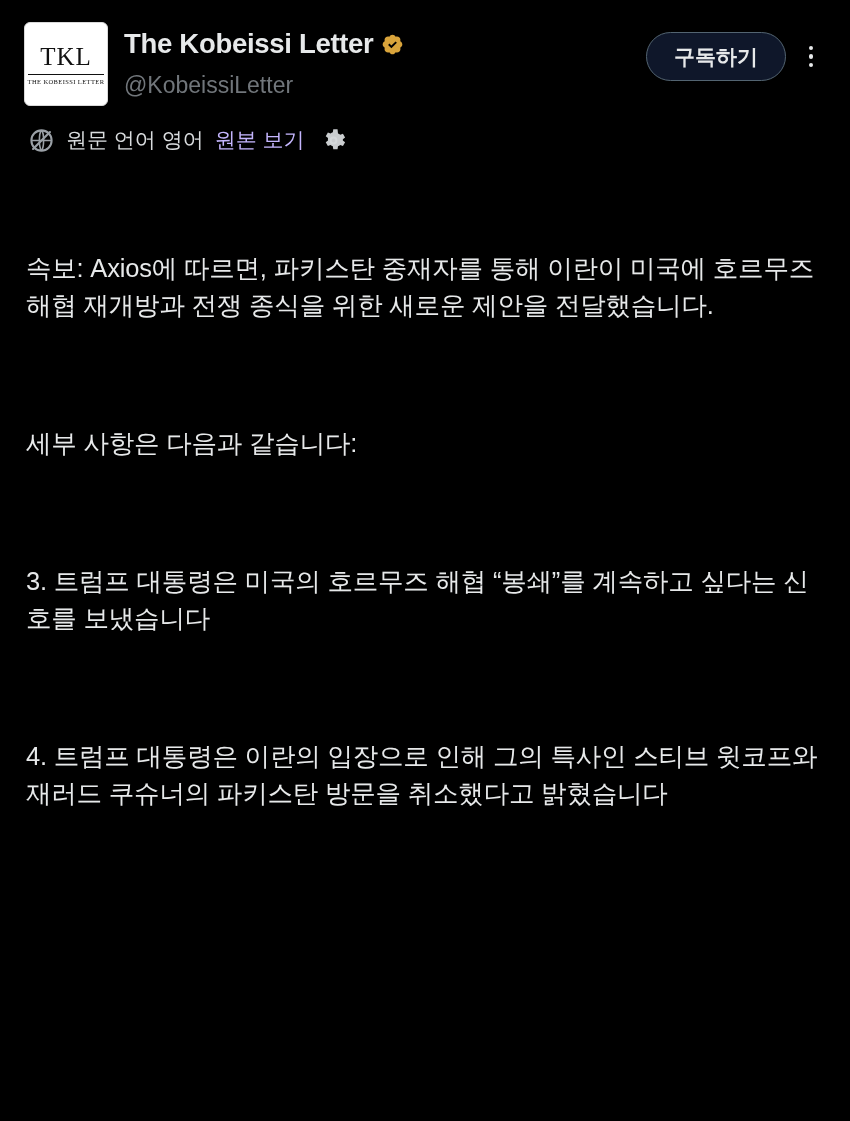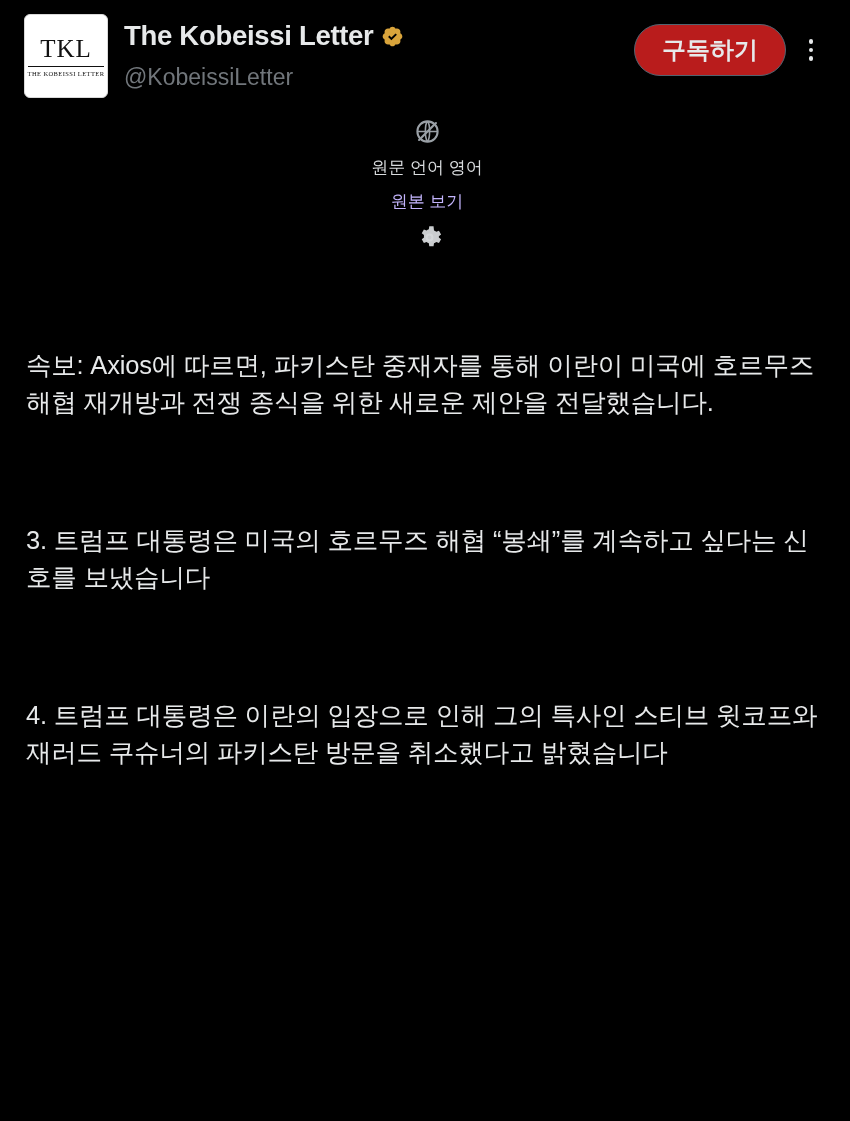--- a/index.html
+++ b/index.html
@@ -19,7 +19,7 @@
   .tweet {
     width: 850px;
     height: 1121px;
-    padding: 14px 24px 0 24px;
+    padding: 22px 24px 0 24px;
     display: flex;
     flex-direction: column;
   }

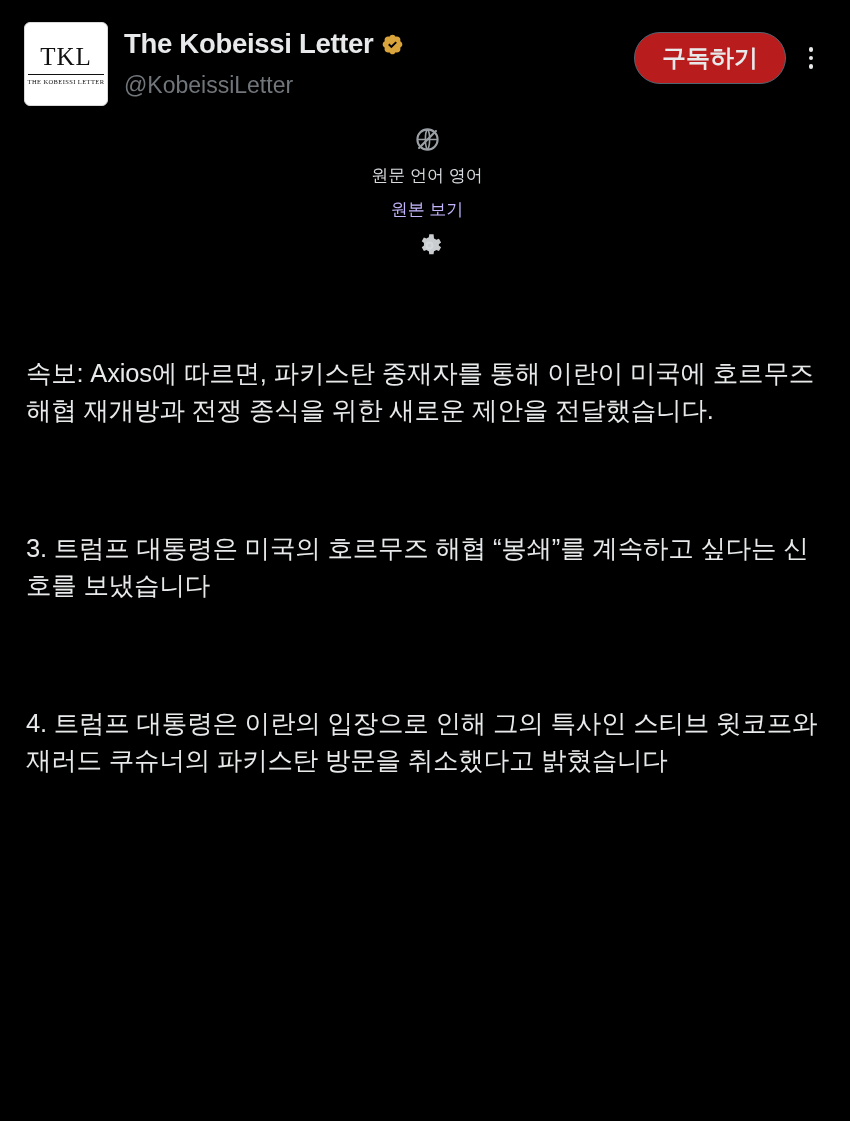--- a/index.html
+++ b/index.html
@@ -97,9 +97,9 @@
   }
   .subscribe-btn {
     border: 1px solid #536471;
-    background: #b91c1c;
-    color: #e7e9ea;
-    font-size: 24px;
+    background: #0f172a;
+    color: #e7e9ea;
+    font-size: 21px;
     font-weight: bold;
     font-family: "Liberation Sans", sans-serif;
     border-radius: 999px;

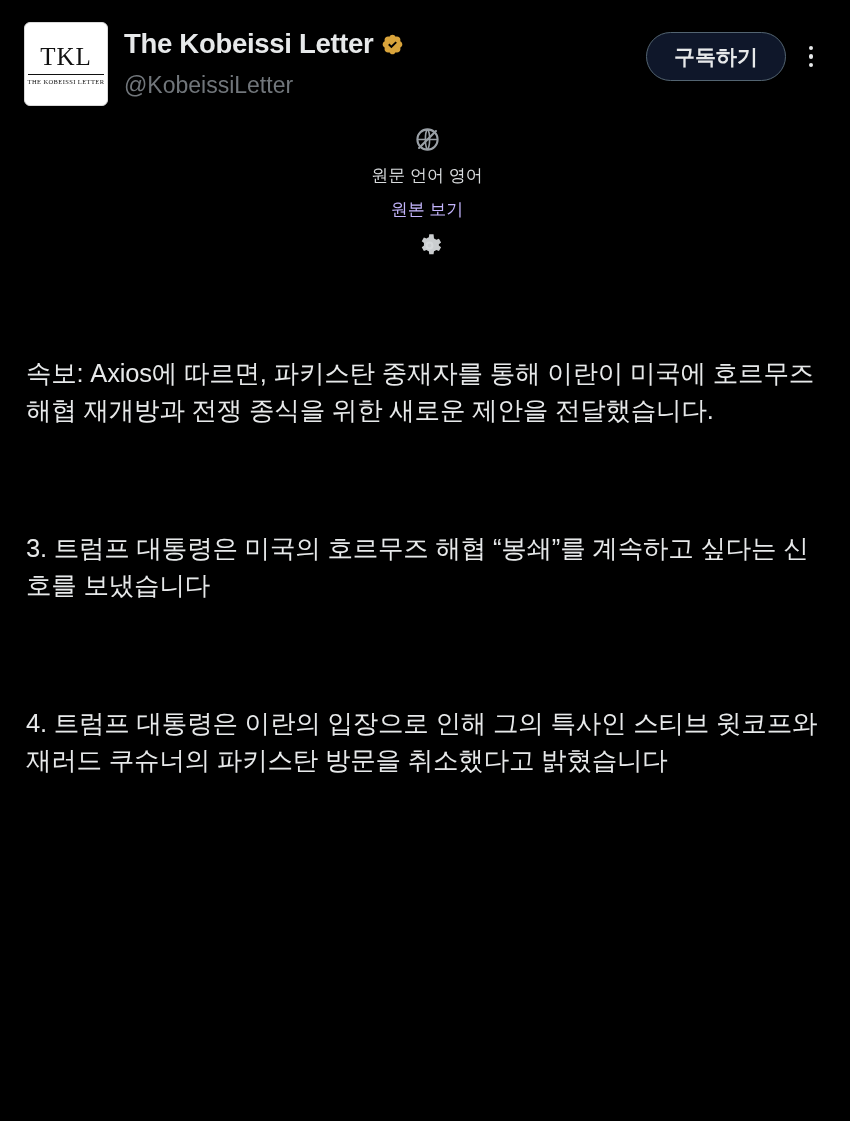--- a/index.html
+++ b/index.html
@@ -133,9 +133,8 @@
     align-items: center;
     gap: 11px;
     margin: 6px 0 22px 4px;
-    font-size: 17px;
+    font-size: 21px;
     color: #d5d8da;
-    flex-direction: column;
   }
   .translate-bar .globe-off {
     width: 27px;

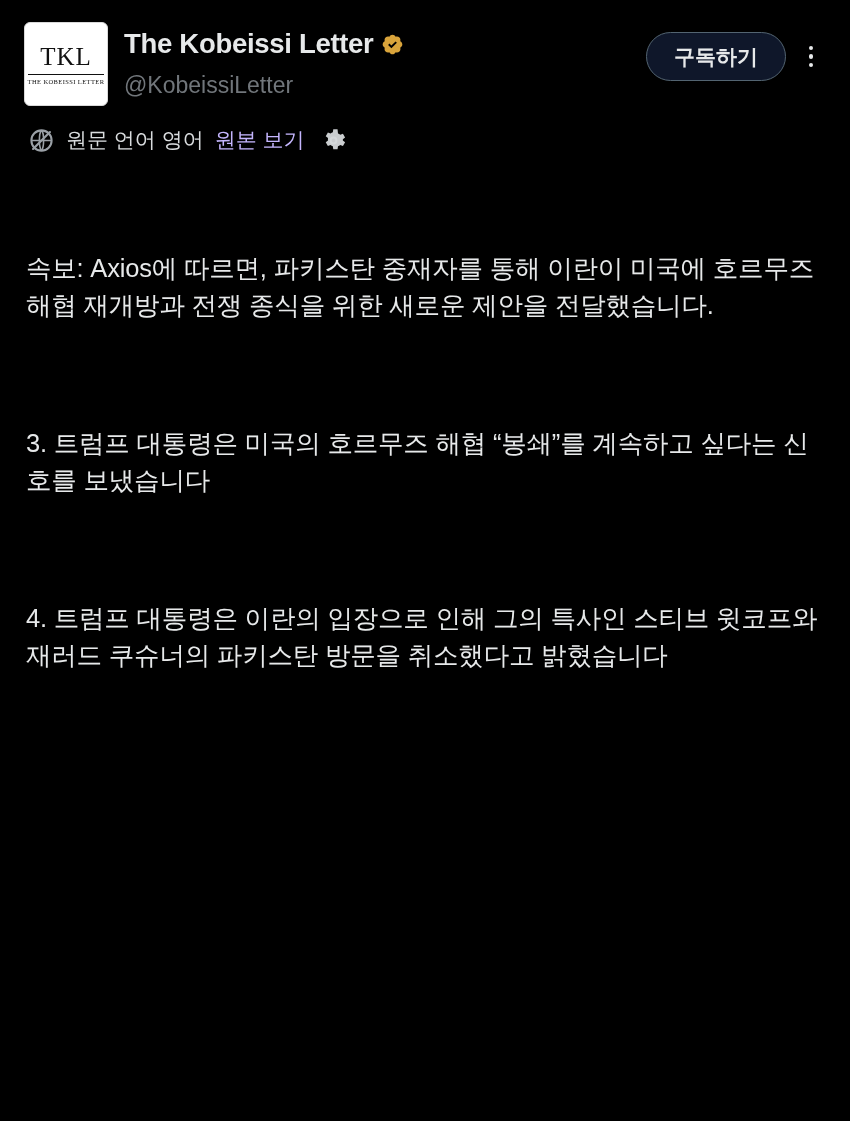--- a/index.html
+++ b/index.html
@@ -218,6 +218,7 @@
 
   <div class="body-text">
     <p class="para">속보: Axios에 따르면, 파키스탄 중재자를 통해 이란이 미국에 호르무즈 해협 재개방과 전쟁 종식을 위한 새로운 제안을 전달했습니다.</p>
+    <p class="para">세부 사항은 다음과 같습니다:</p>
     <p class="para">3. 트럼프 대통령은 미국의 호르무즈 해협 “봉쇄”를 계속하고 싶다는 신호를 보냈습니다</p>
     <p class="para">4. 트럼프 대통령은 이란의 입장으로 인해 그의 특사인 스티브 윗코프와 재러드 쿠슈너의 파키스탄 방문을 취소했다고 밝혔습니다</p>
     

